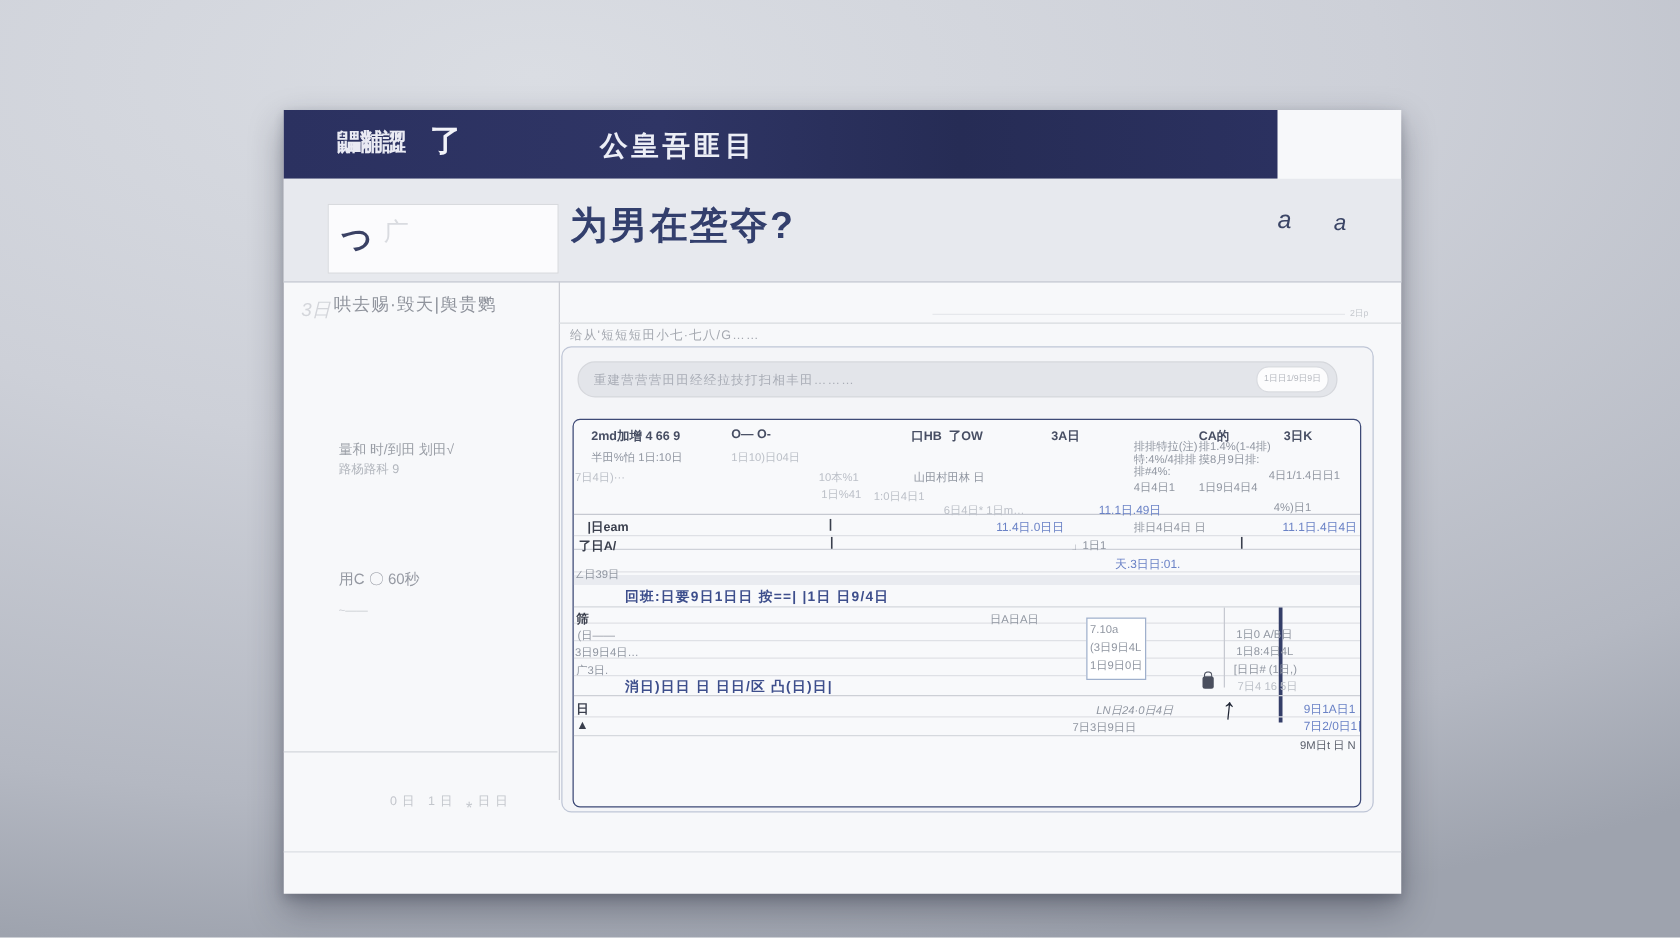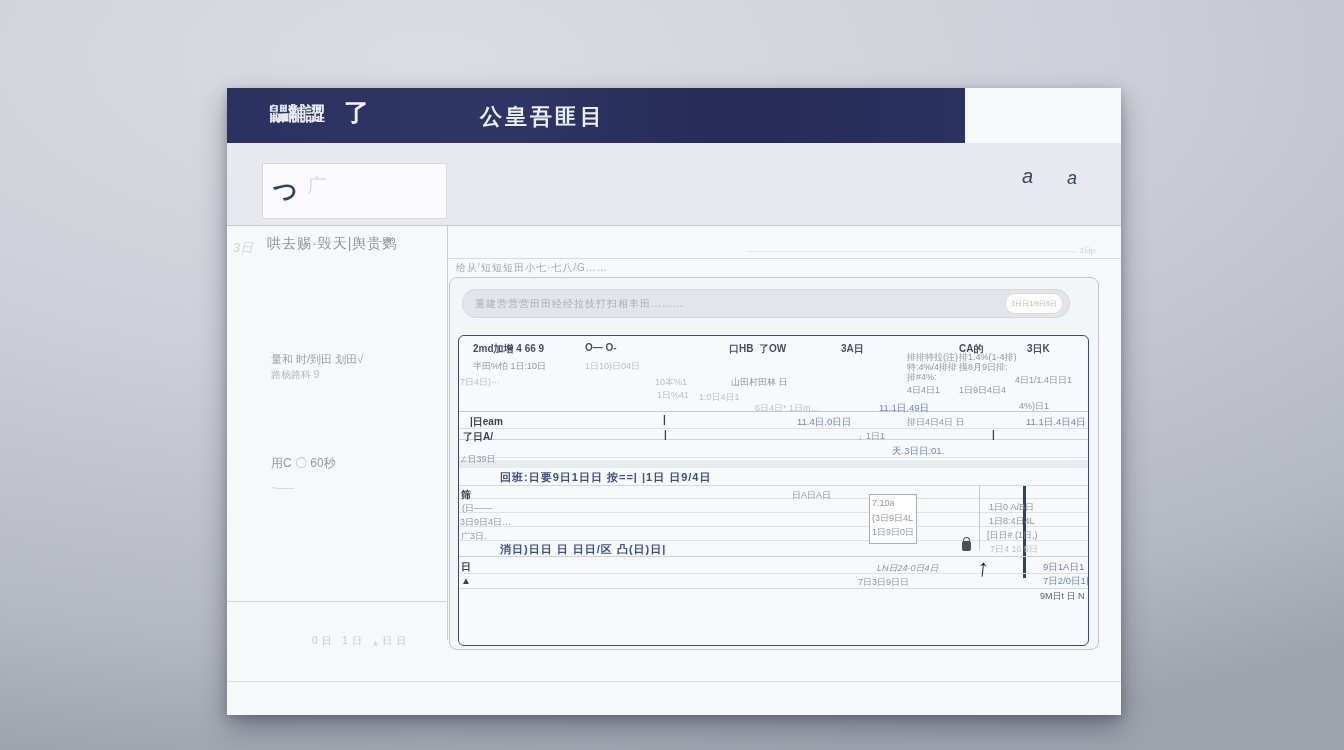--- a/index.html
+++ b/index.html
@@ -15,7 +15,7 @@
     box-shadow:0 12px 26px rgba(28,32,48,.38), 0 3px 8px rgba(28,32,48,.22);
   }
   
-  #hdr{position:absolute;left:0;top:0;width:738px;height:55px;
+  #hdr{position:absolute;left:0;top:0;width:795px;height:55px;
     background:linear-gradient(90deg,#2b3160 0%,#2f3565 38%,#262c55 68%,#2b3160 100%);}
   #hdr .logo-text{position:absolute;left:43px;top:13px;color:#e9eaf3;font-size:19px;font-weight:bold;letter-spacing:-1px;}
   #hdr .logo-glyph{position:absolute;left:117px;top:8px;color:#f2f3f9;font-size:25px;font-weight:bold;}

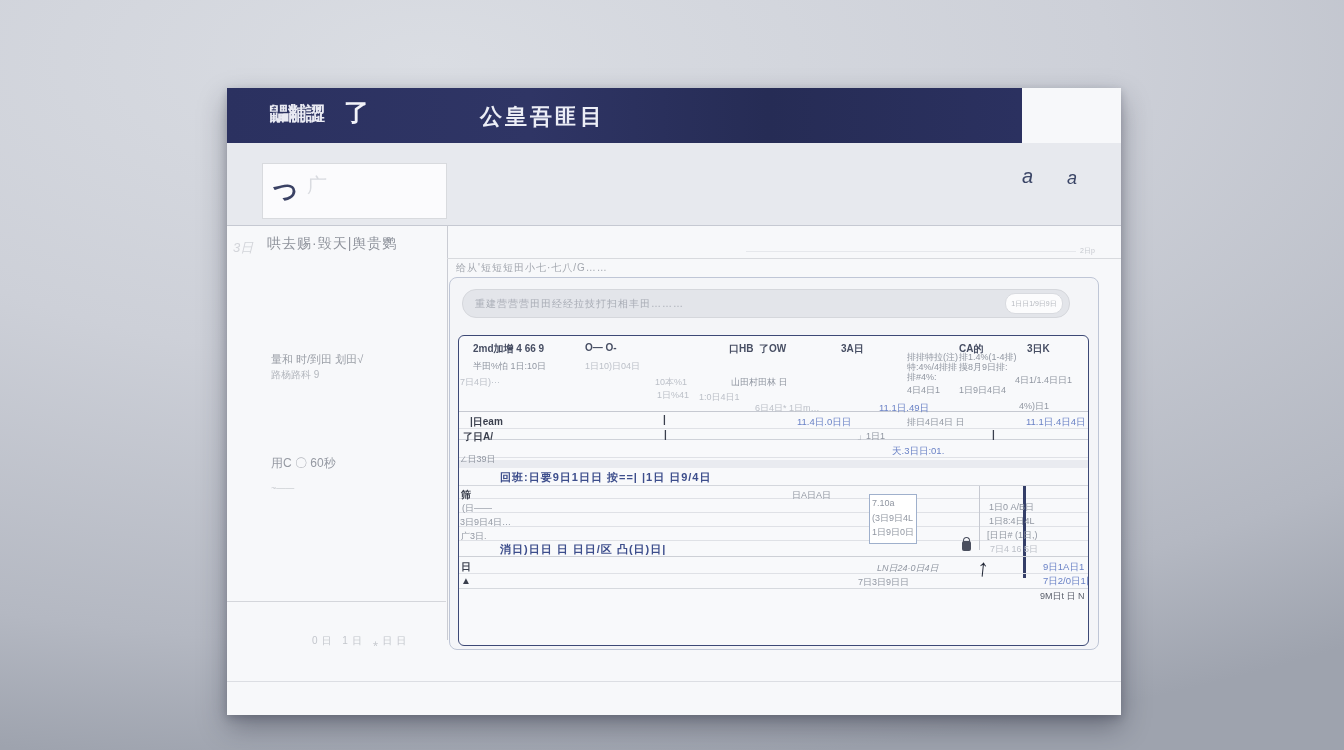--- a/index.html
+++ b/index.html
@@ -85,6 +85,7 @@
       <span class="box-glyph">つ</span>
       <span class="box-hint">广</span>
     </div>
+    <span class="page-title">为男在垄夺?</span>
     <span class="fa fa1">a</span>
     <span class="fa fa2">a</span>
   </div>

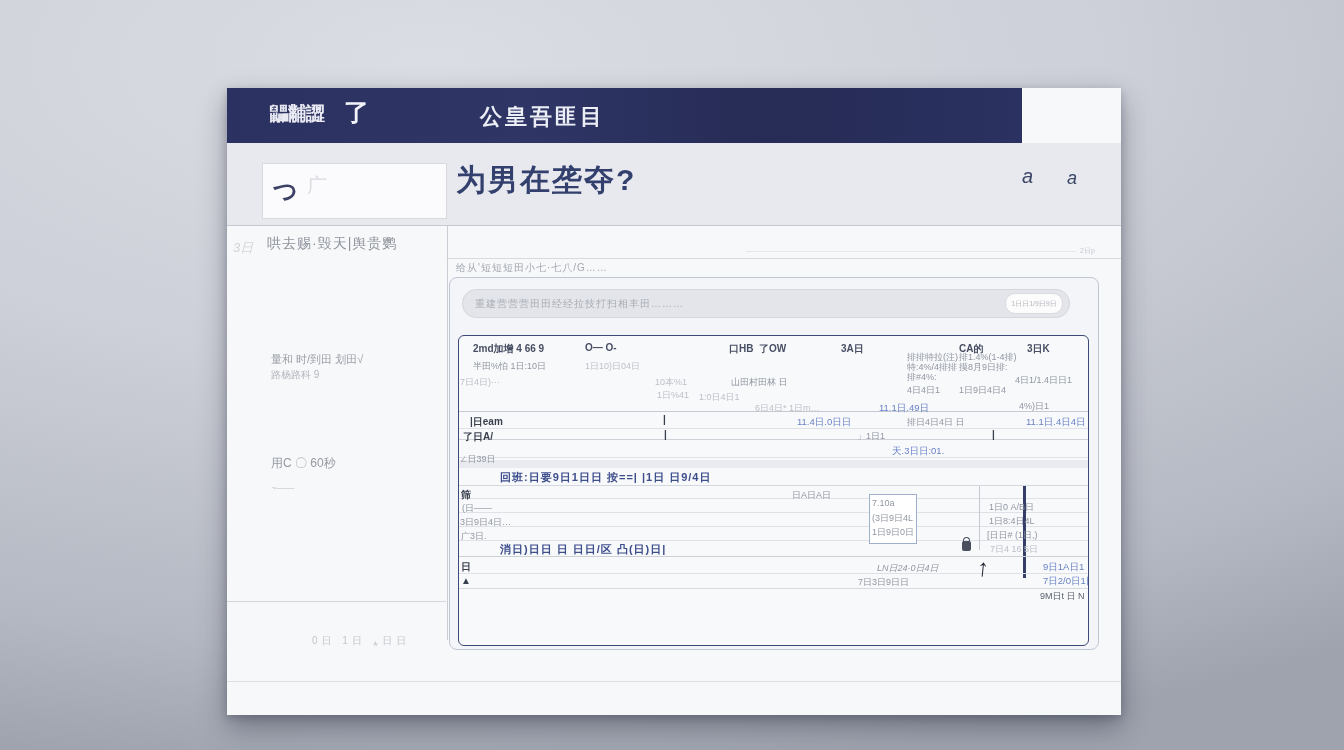--- a/index.html
+++ b/index.html
@@ -30,7 +30,7 @@
   #sub .fa1{left:795px;} #sub .fa2{left:840px;font-size:18px;top:25px;}
   
   #side{position:absolute;left:0;top:137px;width:220px;height:415px;border-right:1px solid #caccd3;}
-  #side .nav-prefix{position:absolute;left:6px;top:14px;color:#d3d5da;font-size:13px;font-style:italic;}
+  #side .nav-prefix{position:absolute;left:14px;top:14px;color:#d3d5da;font-size:15px;font-style:italic;}
   #side .nav-title{position:absolute;left:40px;top:10px;color:#8f939c;font-size:14px;letter-spacing:1px;}
   #side .it2{position:absolute;left:44px;top:127px;color:#9a9ea6;font-size:11px;}
   #side .it3{position:absolute;left:44px;top:143px;color:#b2b6bd;font-size:10px;}

